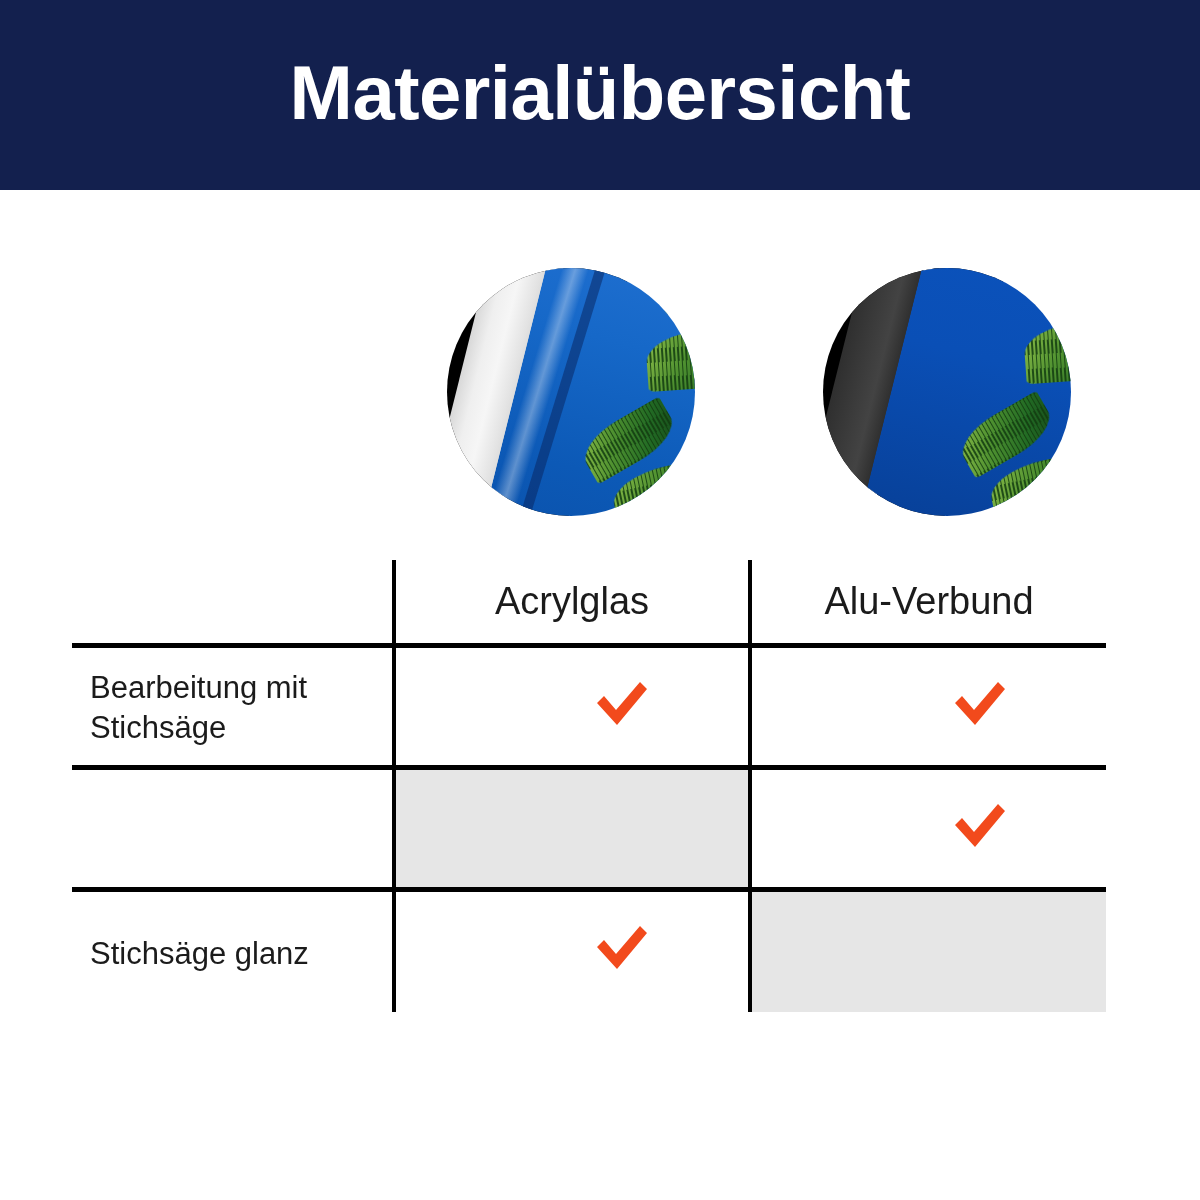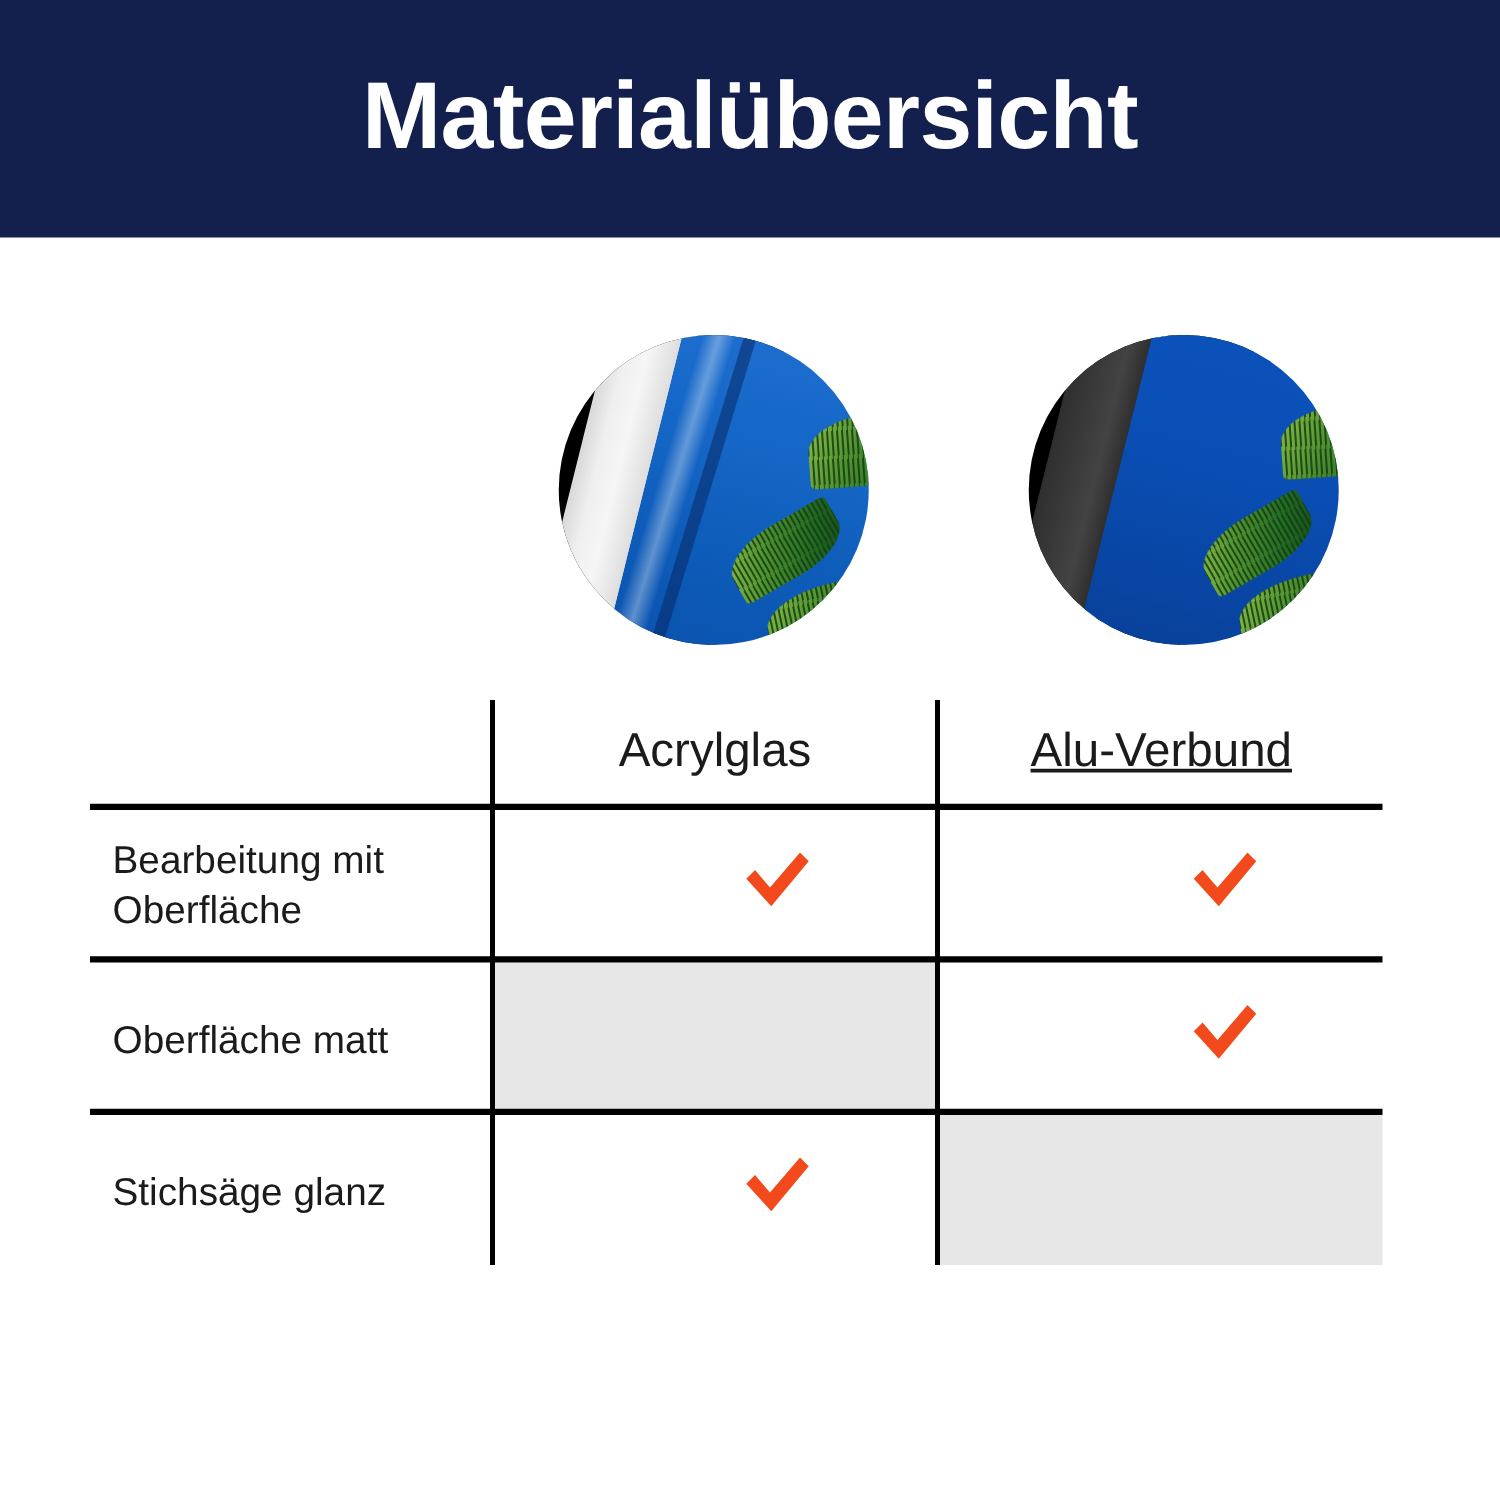--- a/index.html
+++ b/index.html
@@ -208,7 +208,7 @@
     color: #1b1b1b;
   }
   .head-acryl { left: 324px; width: 352px; }
-  .head-alu   { left: 680px; width: 354px; text-decoration: underline; }
+  .head-alu   { left: 680px; width: 354px; }
 
   .cell-shaded {
     position: absolute;

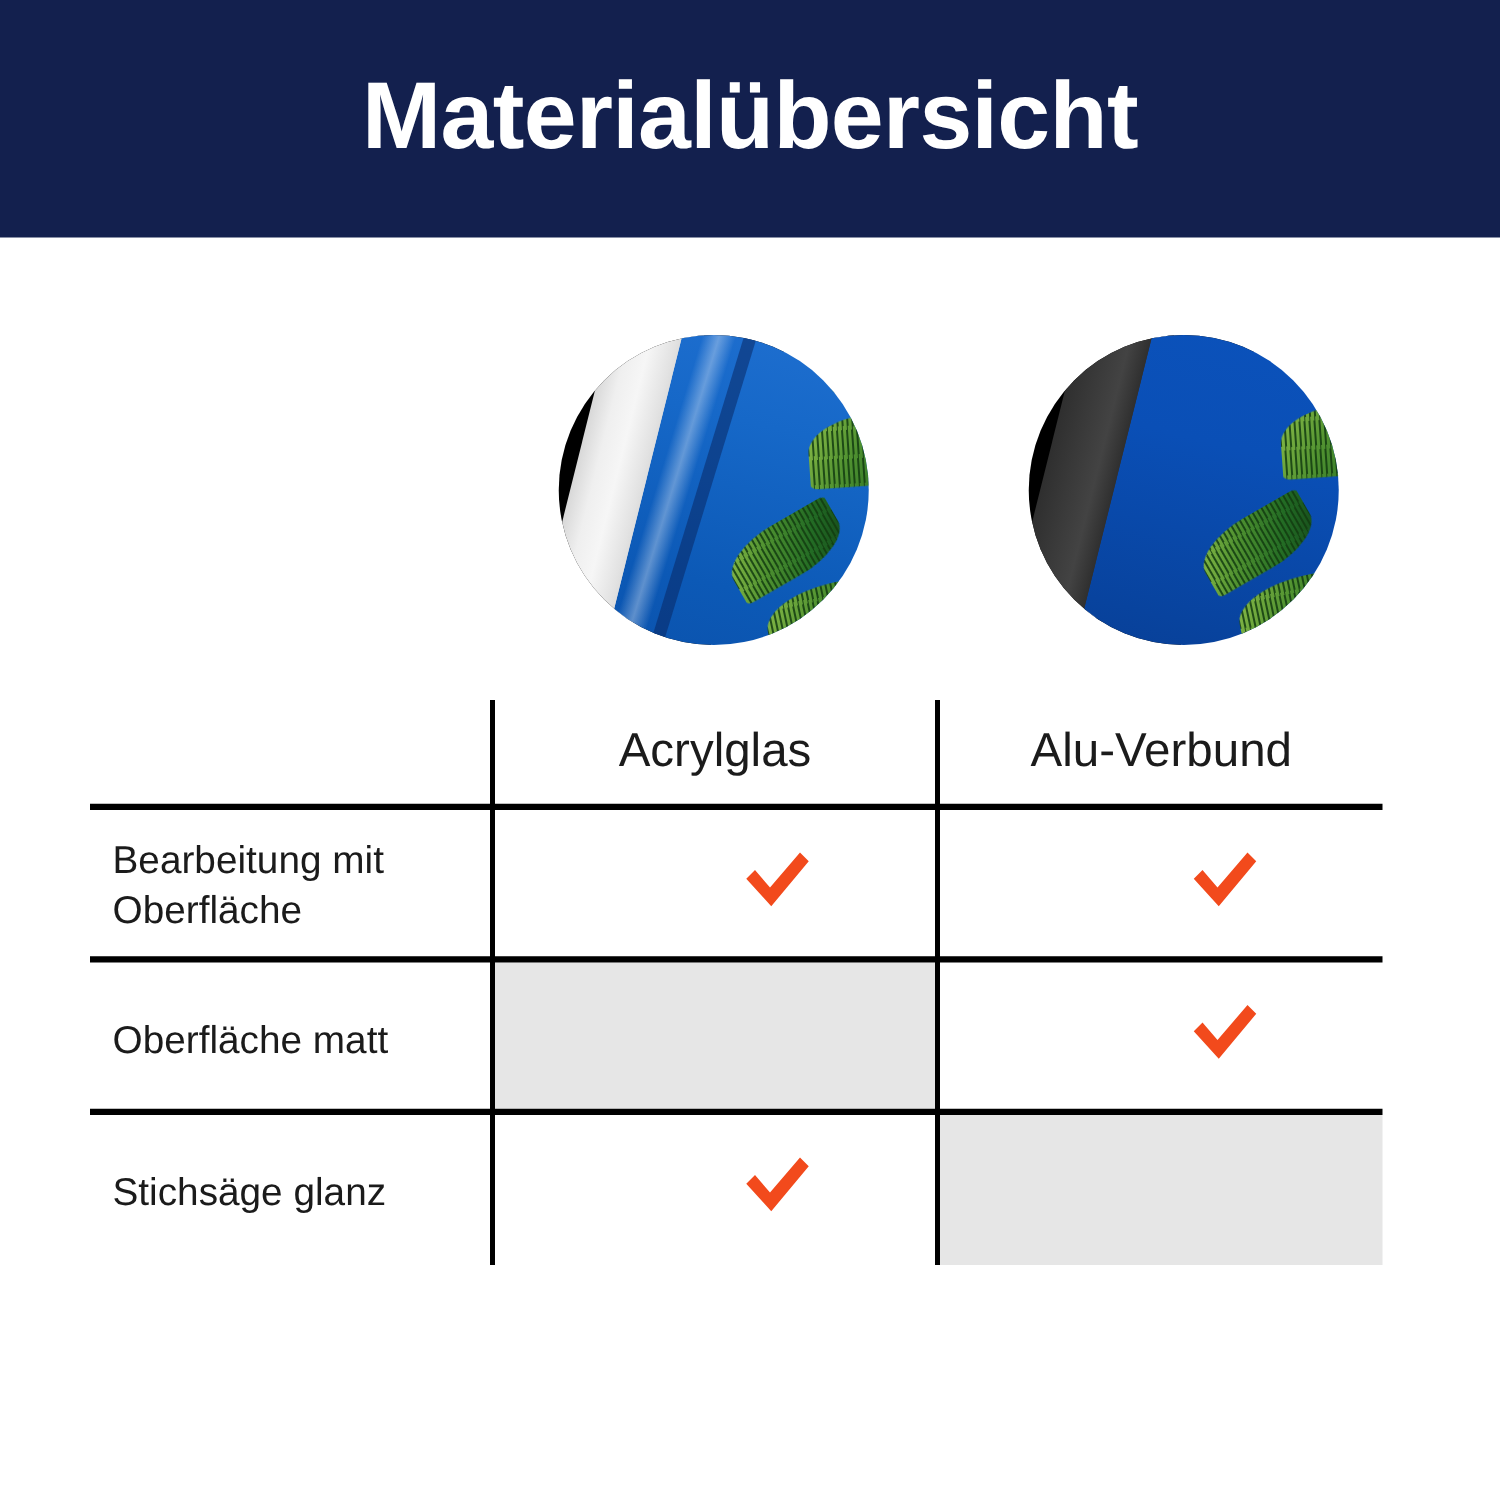--- a/index.html
+++ b/index.html
@@ -311,7 +311,7 @@
     <div class="head-cell head-acryl">Acrylglas</div>
     <div class="head-cell head-alu">Alu-Verbund</div>
 
-    <div class="row-label label-1">Bearbeitung mit Oberfläche</div>
+    <div class="row-label label-1">Bearbeitung mit Stichsäge</div>
     <div class="row-label label-2">Oberfläche matt</div>
     <div class="row-label label-3">Stichsäge glanz</div>
 

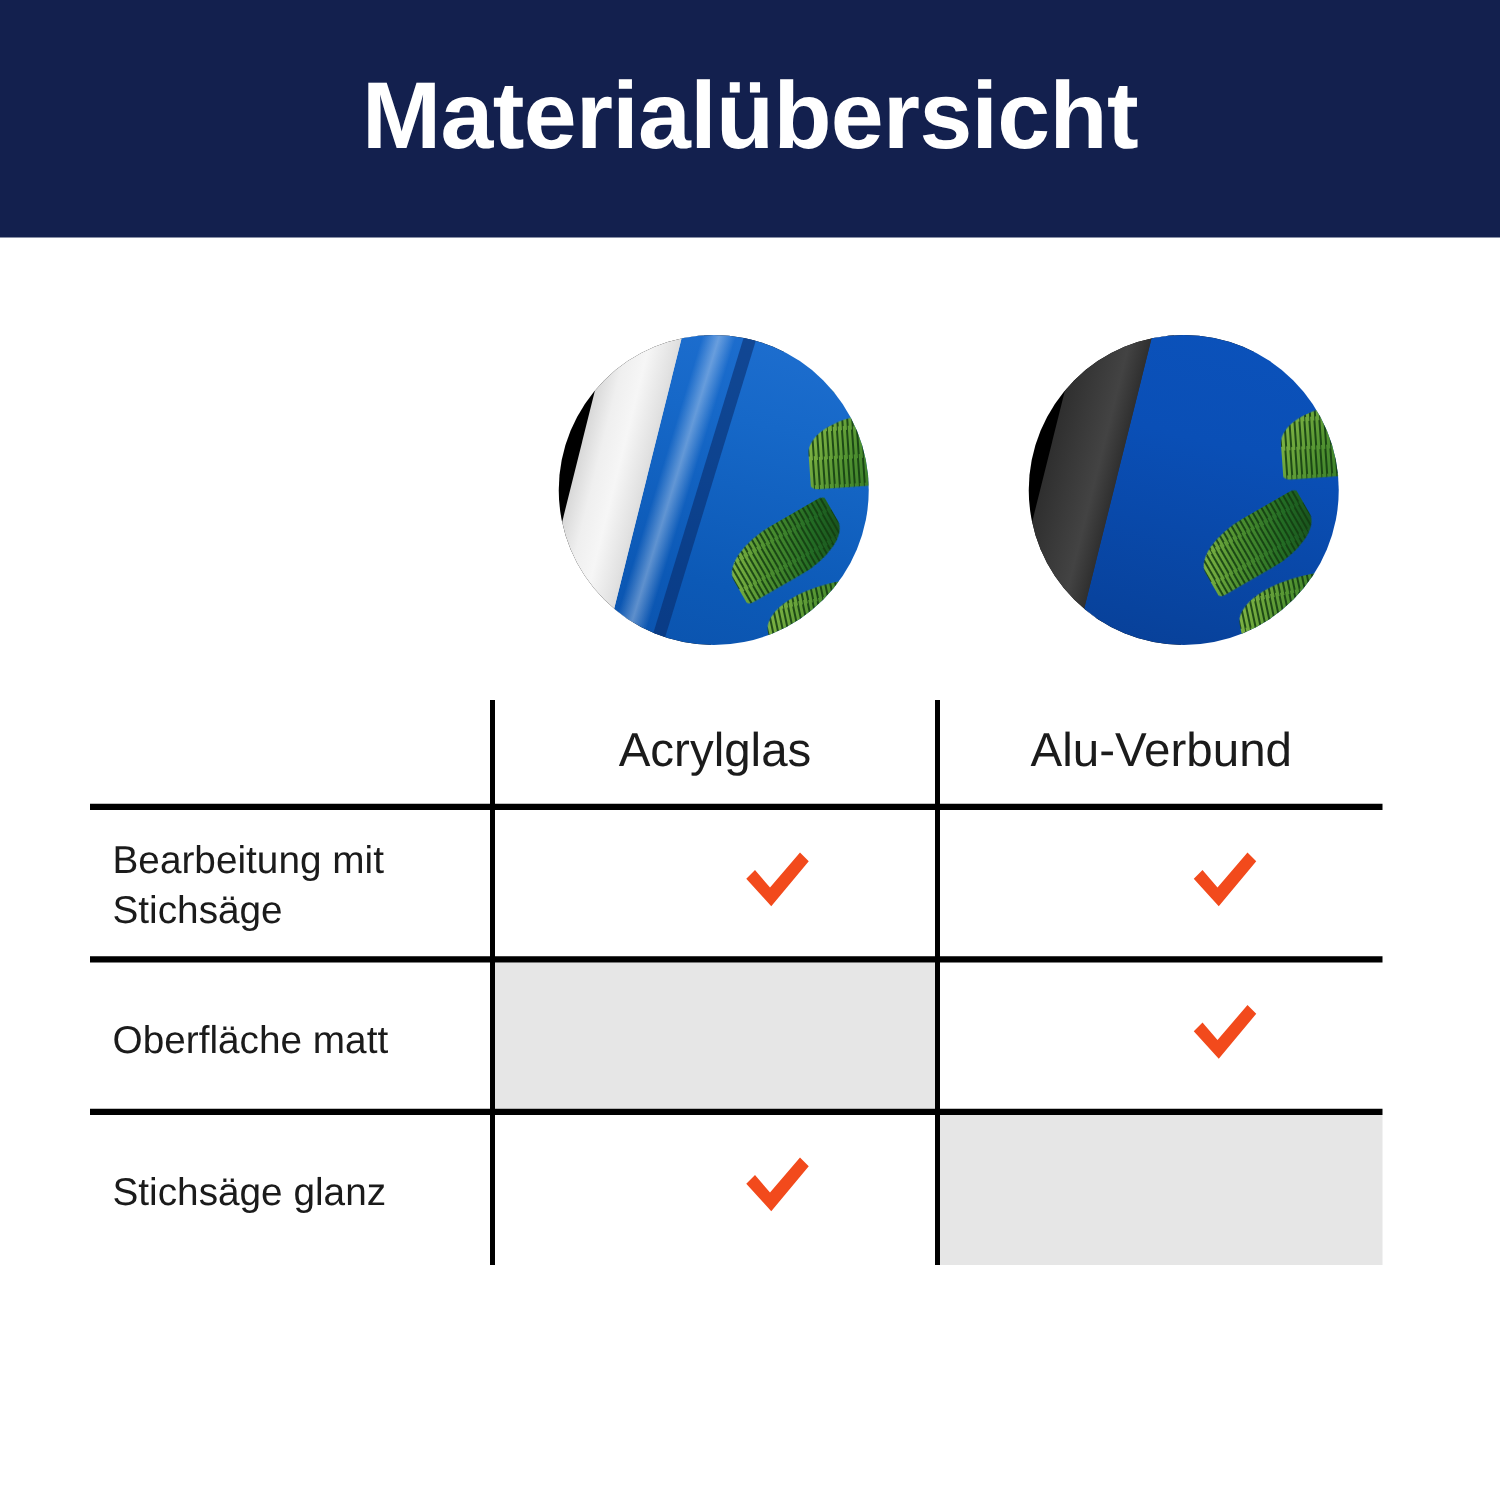--- a/index.html
+++ b/index.html
@@ -312,7 +312,6 @@
     <div class="head-cell head-alu">Alu-Verbund</div>
 
     <div class="row-label label-1">Bearbeitung mit Stichsäge</div>
-    <div class="row-label label-2">Oberfläche matt</div>
     <div class="row-label label-3">Stichsäge glanz</div>
 
     <svg class="check chk-1-acryl" viewBox="0 0 56 56">

